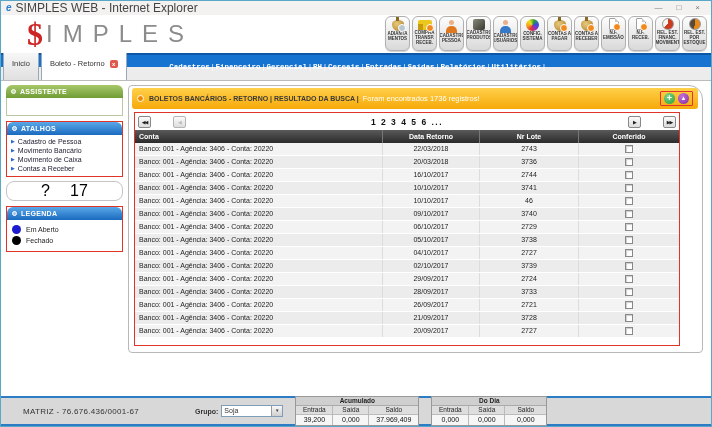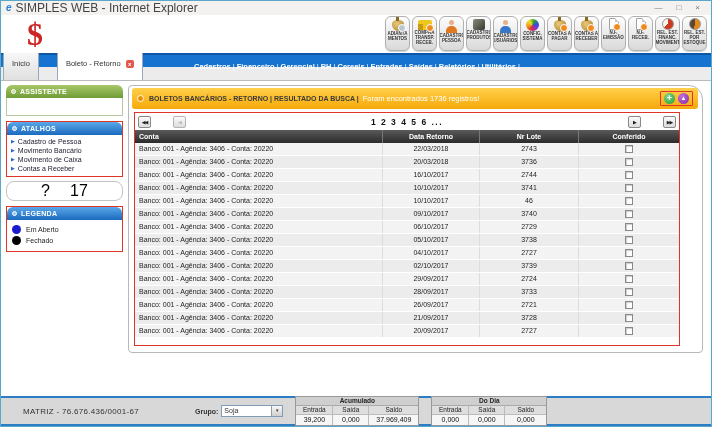--- a/index.html
+++ b/index.html
@@ -137,6 +137,7 @@
   <div class="header" data-name="app-header">
     <div class="logo" data-name="simples-logo">
       <span class="logo-dollar" data-name="logo-dollar-sign">$</span>
+      <span class="logo-rest" data-name="logo-text">IMPLES</span>
     </div>
     <div class="toolbar" data-name="quick-access-toolbar">
 

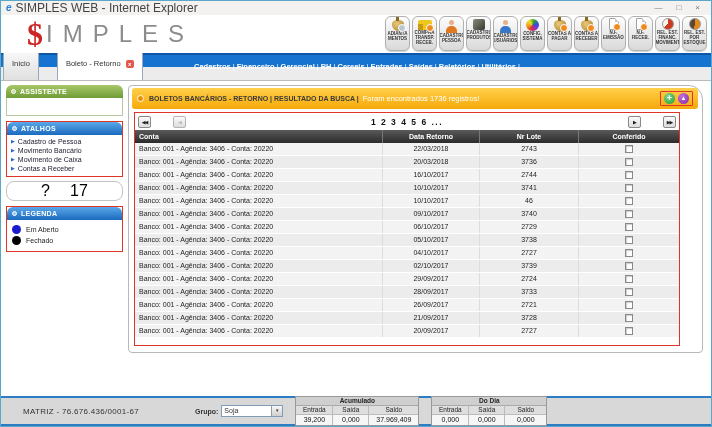--- a/index.html
+++ b/index.html
@@ -53,7 +53,7 @@
 
   
   .tabstrip { height:14px; background:#ececec; border-bottom:1px solid #bbb; display:flex; align-items:flex-end; padding-left:2px; }
-  .tab { height:13px; padding:16px 8px; font-size:7.5px; line-height:12px; border:1px solid #9aa8b8; border-bottom:none; border-radius:3px 3px 0 0; background:linear-gradient(#fbfbfb,#e0e0e0); margin-right:18px; color:#333; cursor:pointer; display:flex; align-items:center; }
+  .tab { height:13px; padding:16px 8px; font-size:7.5px; line-height:12px; border:1px solid #9aa8b8; border-bottom:none; border-radius:3px 3px 0 0; background:linear-gradient(#fbfbfb,#e0e0e0); margin-right:2px; color:#333; cursor:pointer; display:flex; align-items:center; }
   .tab.active { background:#fff; }
   .tab-close { display:inline-block; width:8px; height:8px; background:#e2574c; border-radius:2px; color:#fff; font-size:6px; line-height:8px; text-align:center; margin-left:5px; font-weight:bold; cursor:pointer; }
 

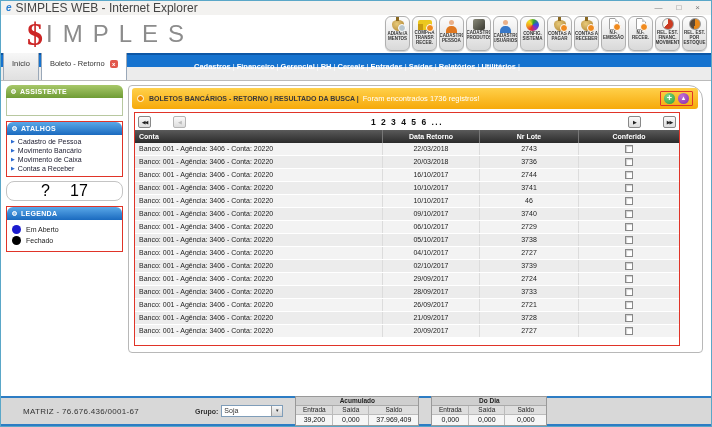--- a/index.html
+++ b/index.html
@@ -48,7 +48,7 @@
 
   
   .menubar { height:14px; background:#1673cf; border-top:2px solid #0d57a6; text-align:center; white-space:nowrap; }
-  .menu-item { color:#fff; font-size:7.5px; font-weight:bold; line-height:12px; margin:6px 2px; cursor:pointer; }
+  .menu-item { color:#fff; font-size:7.5px; font-weight:bold; line-height:12px; margin:6px 2px; cursor:pointer;font-family:Liberation Mono, monospace; }
   .menu-sep { color:#fff; font-size:7.5px; line-height:12px; }
 
   

